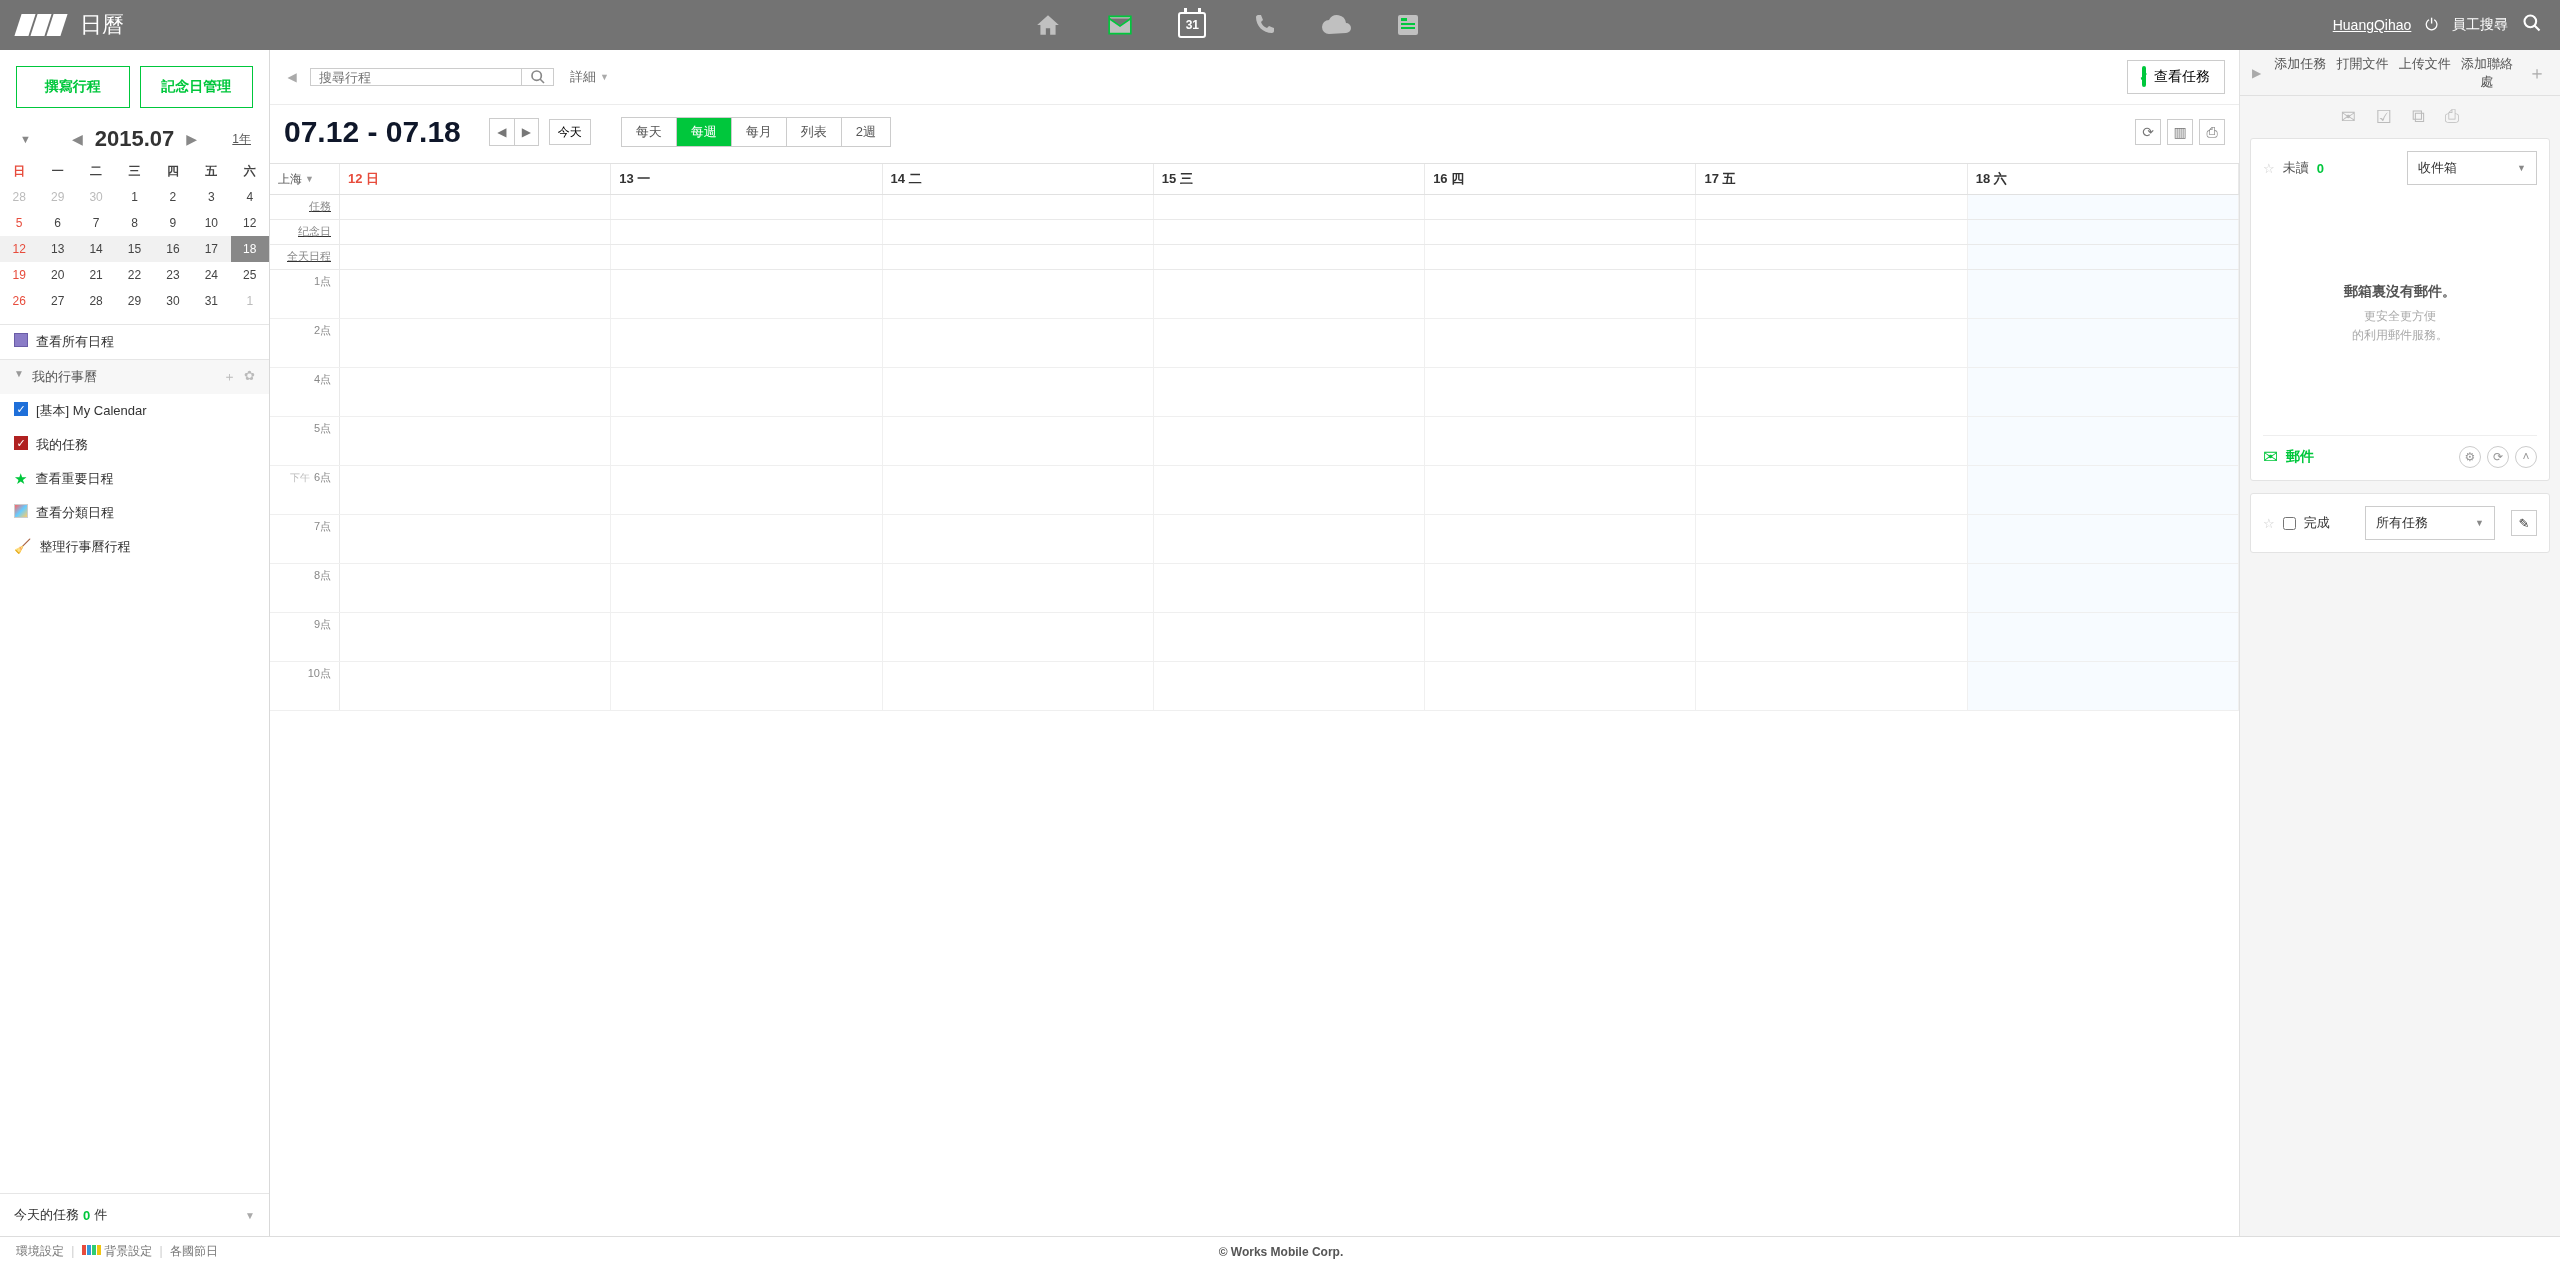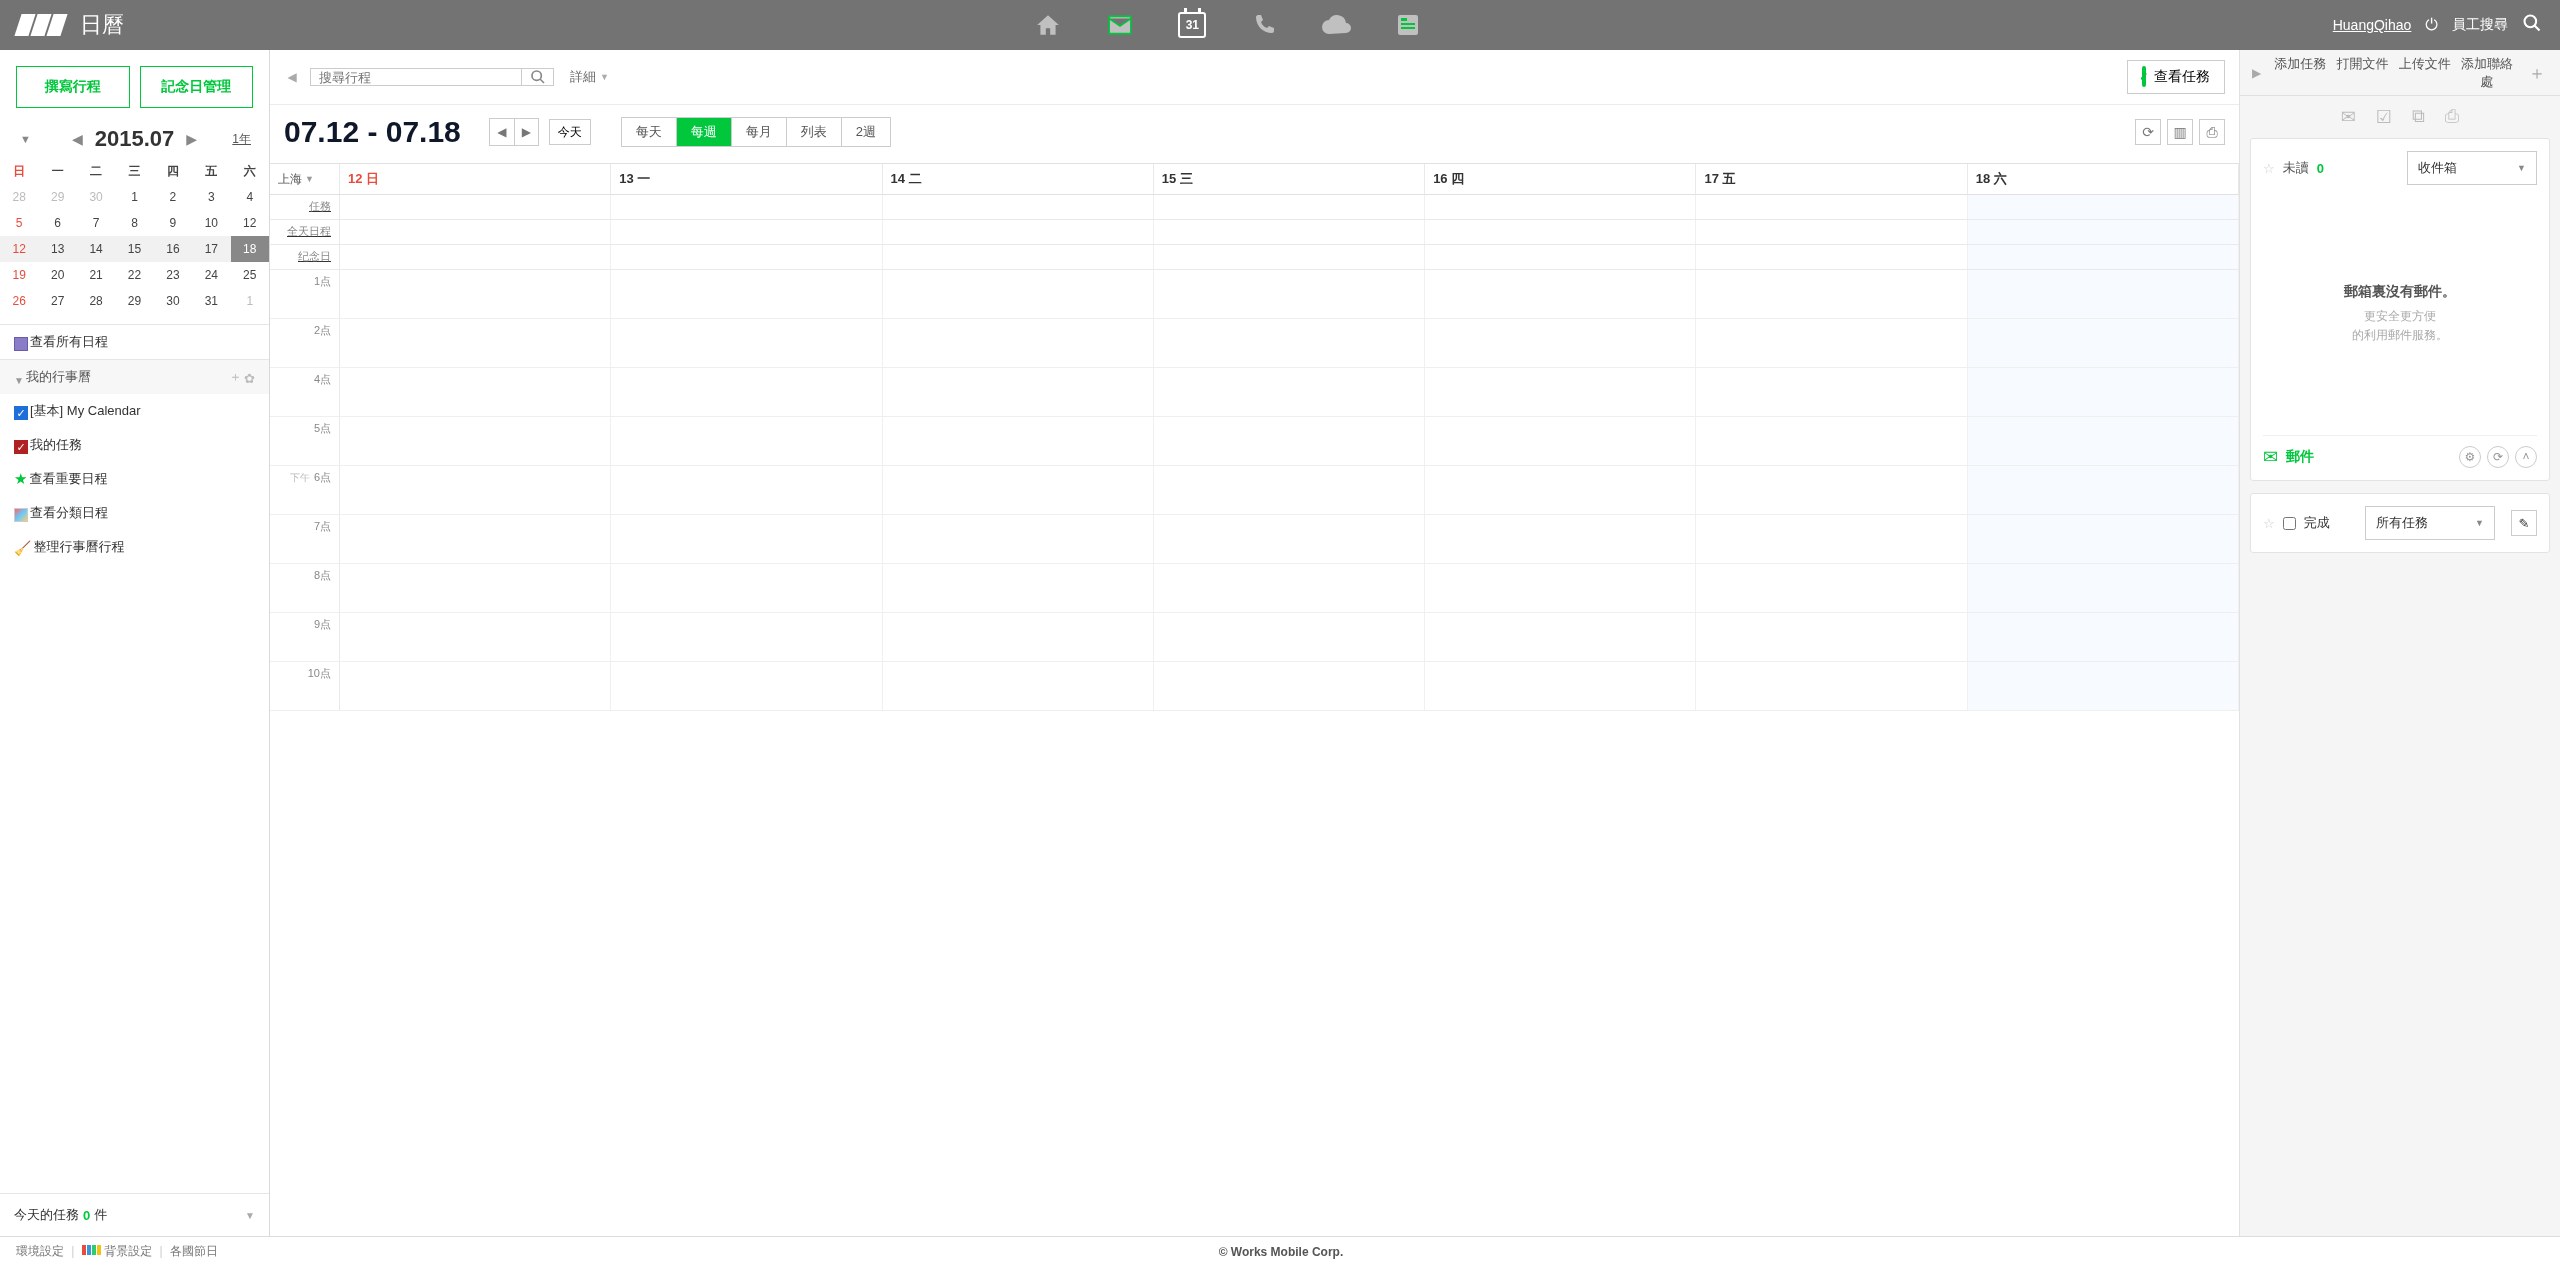--- a/index.html
+++ b/index.html
@@ -392,17 +392,17 @@
               <div class="cell sat"></div>
             </div>
             <div class="wg-allrow">
+              <div class="label">纪念日</div>
+              <div class="cell"></div>
+              <div class="cell"></div>
+              <div class="cell"></div>
+              <div class="cell"></div>
+              <div class="cell"></div>
+              <div class="cell"></div>
+              <div class="cell sat"></div>
+            </div>
+            <div class="wg-allrow">
               <div class="label">全天日程</div>
-              <div class="cell"></div>
-              <div class="cell"></div>
-              <div class="cell"></div>
-              <div class="cell"></div>
-              <div class="cell"></div>
-              <div class="cell"></div>
-              <div class="cell sat"></div>
-            </div>
-            <div class="wg-allrow">
-              <div class="label">纪念日</div>
               <div class="cell"></div>
               <div class="cell"></div>
               <div class="cell"></div>

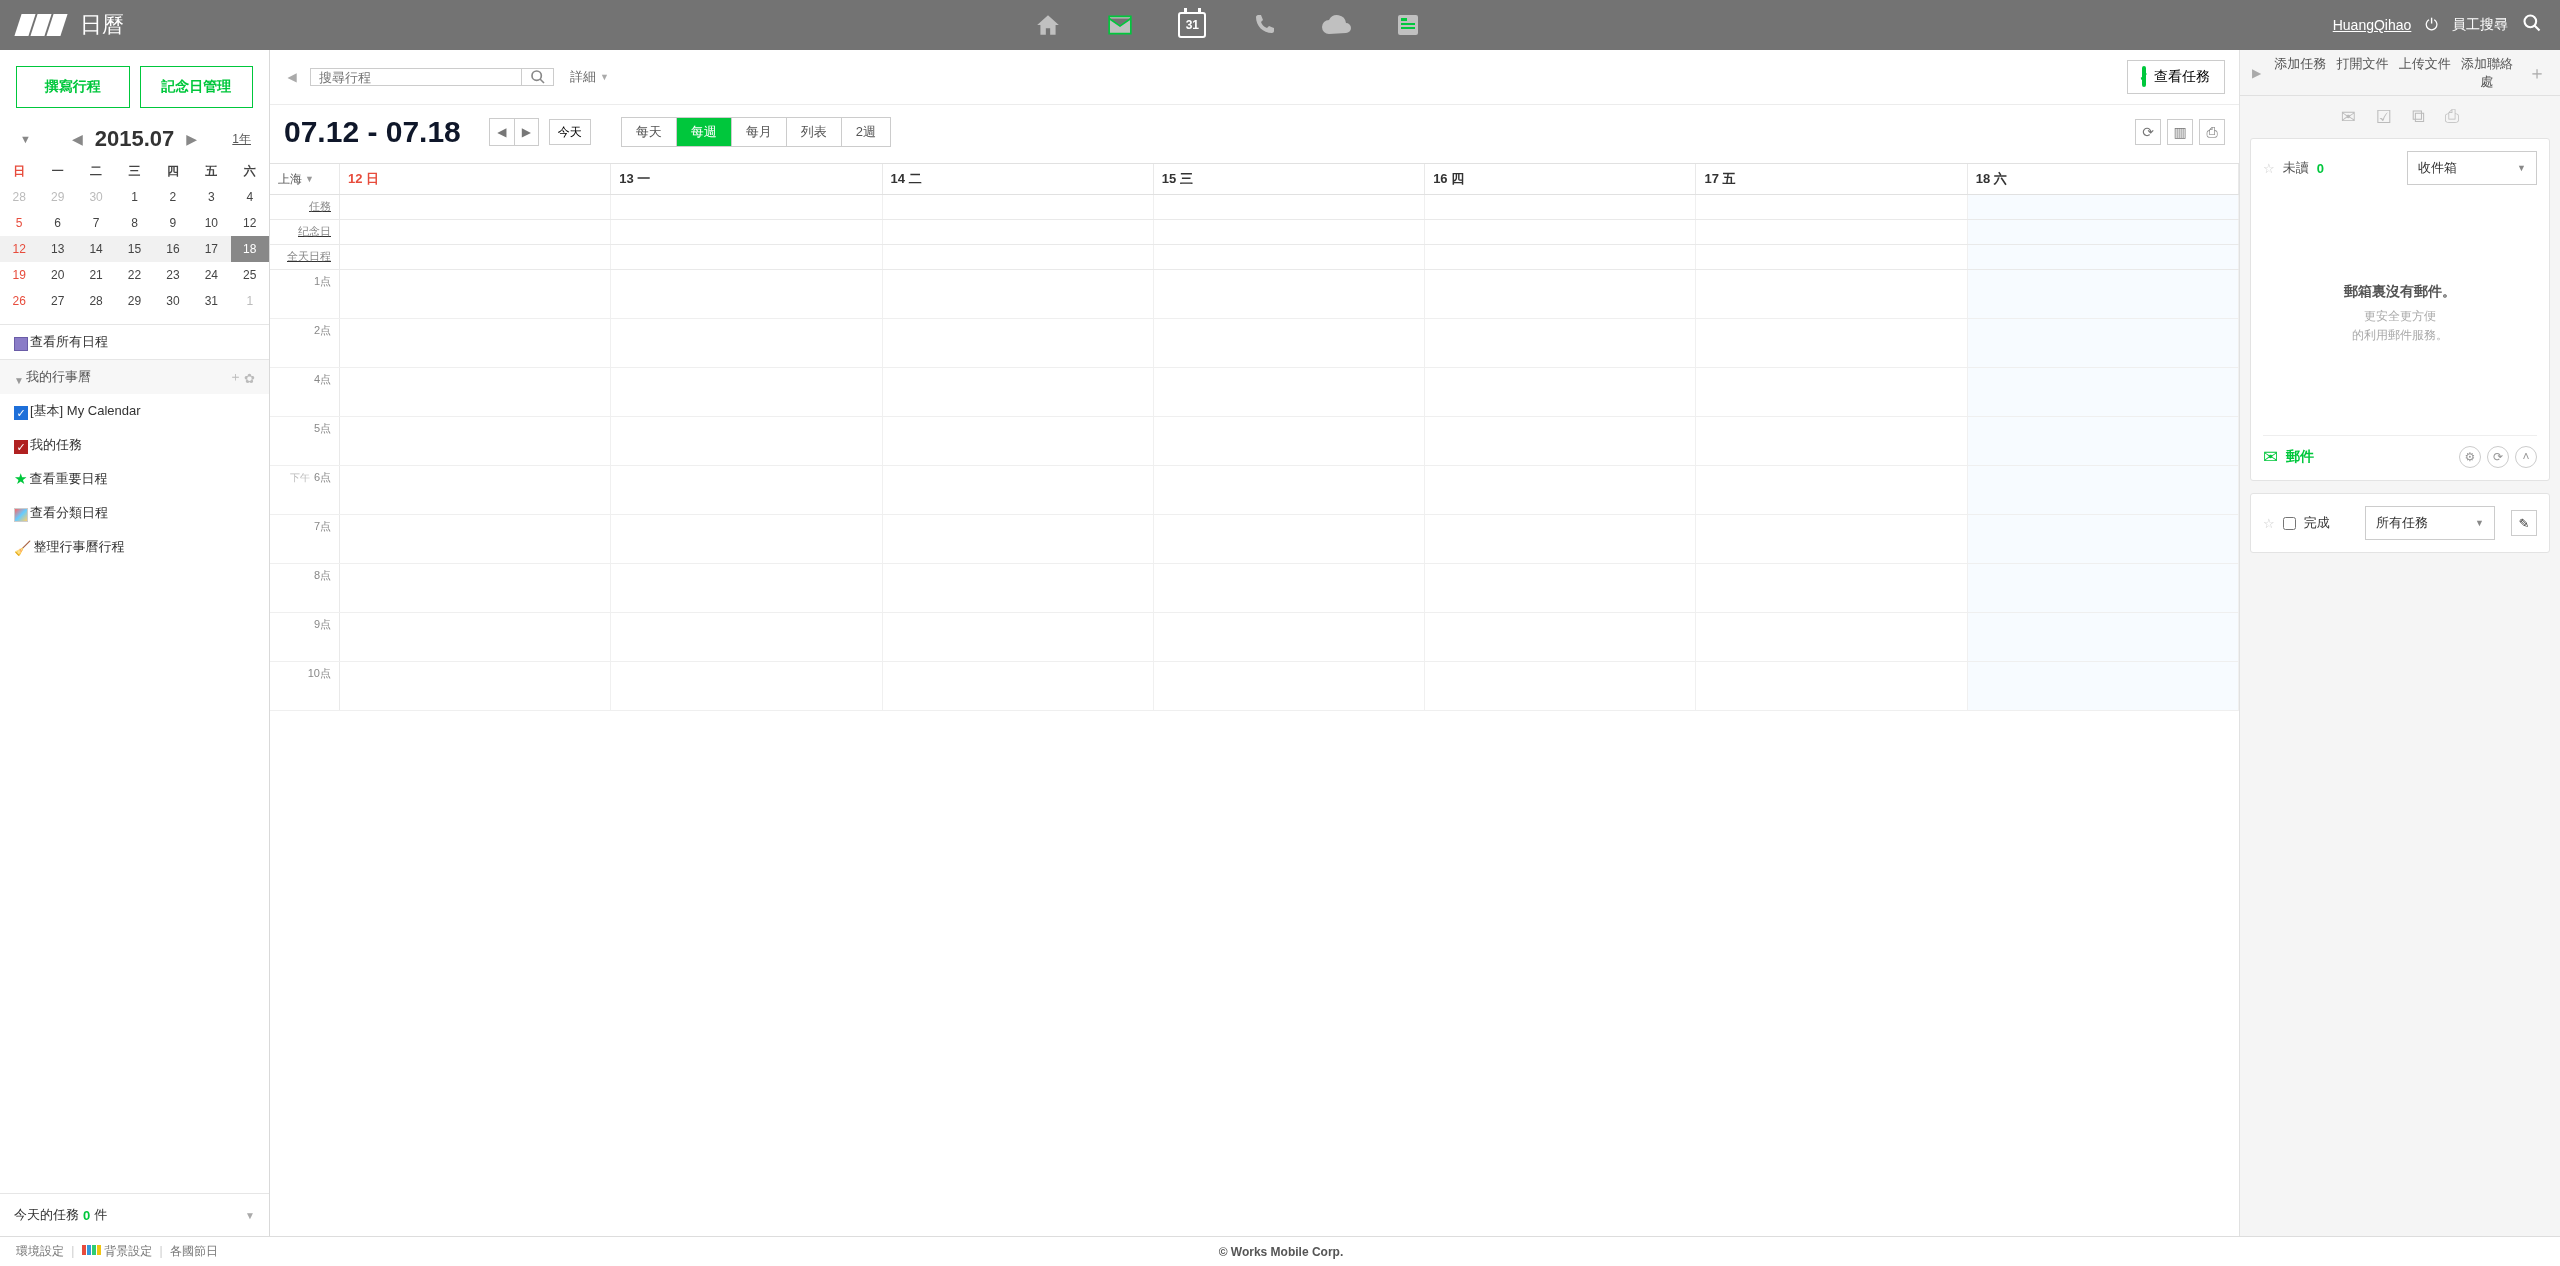--- a/index.html
+++ b/index.html
@@ -43,7 +43,7 @@
 .minical .hl-row td { background: #f1f1f1; }
 .minical .today { background: #888 !important; color: #fff !important; }
 .side-section { border-top: 1px solid #e6e6e6; }
-.side-row { display: flex; align-items: flex-end; padding: 8px 14px; font-size: 13px; cursor: pointer; gap: 2px; }
+.side-row { display: flex; align-items: flex-start; padding: 8px 14px; font-size: 13px; cursor: pointer; gap: 8px; }
 .side-row.header { background: #f7f7f7; color: #555; }
 .side-row .exp { color: #999; font-size: 10px; }
 .side-row .spacer { flex: 1; }

